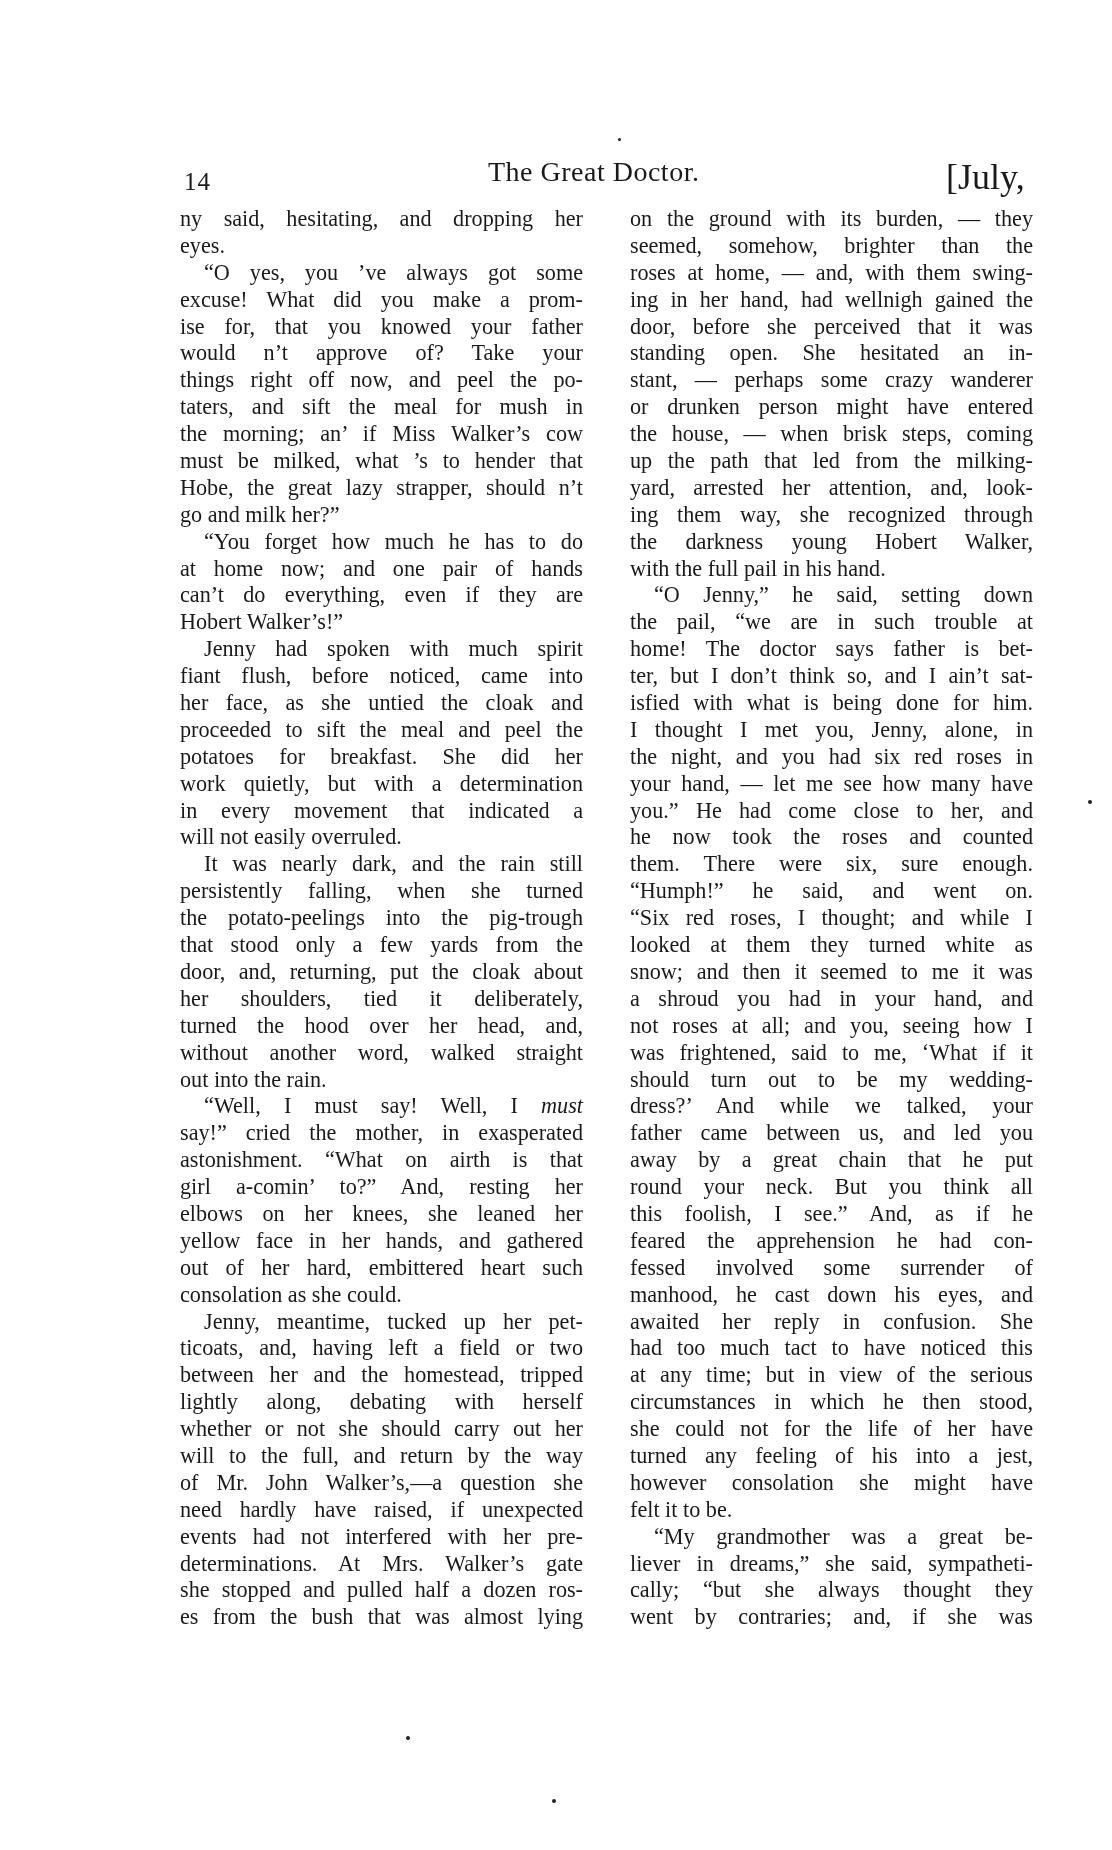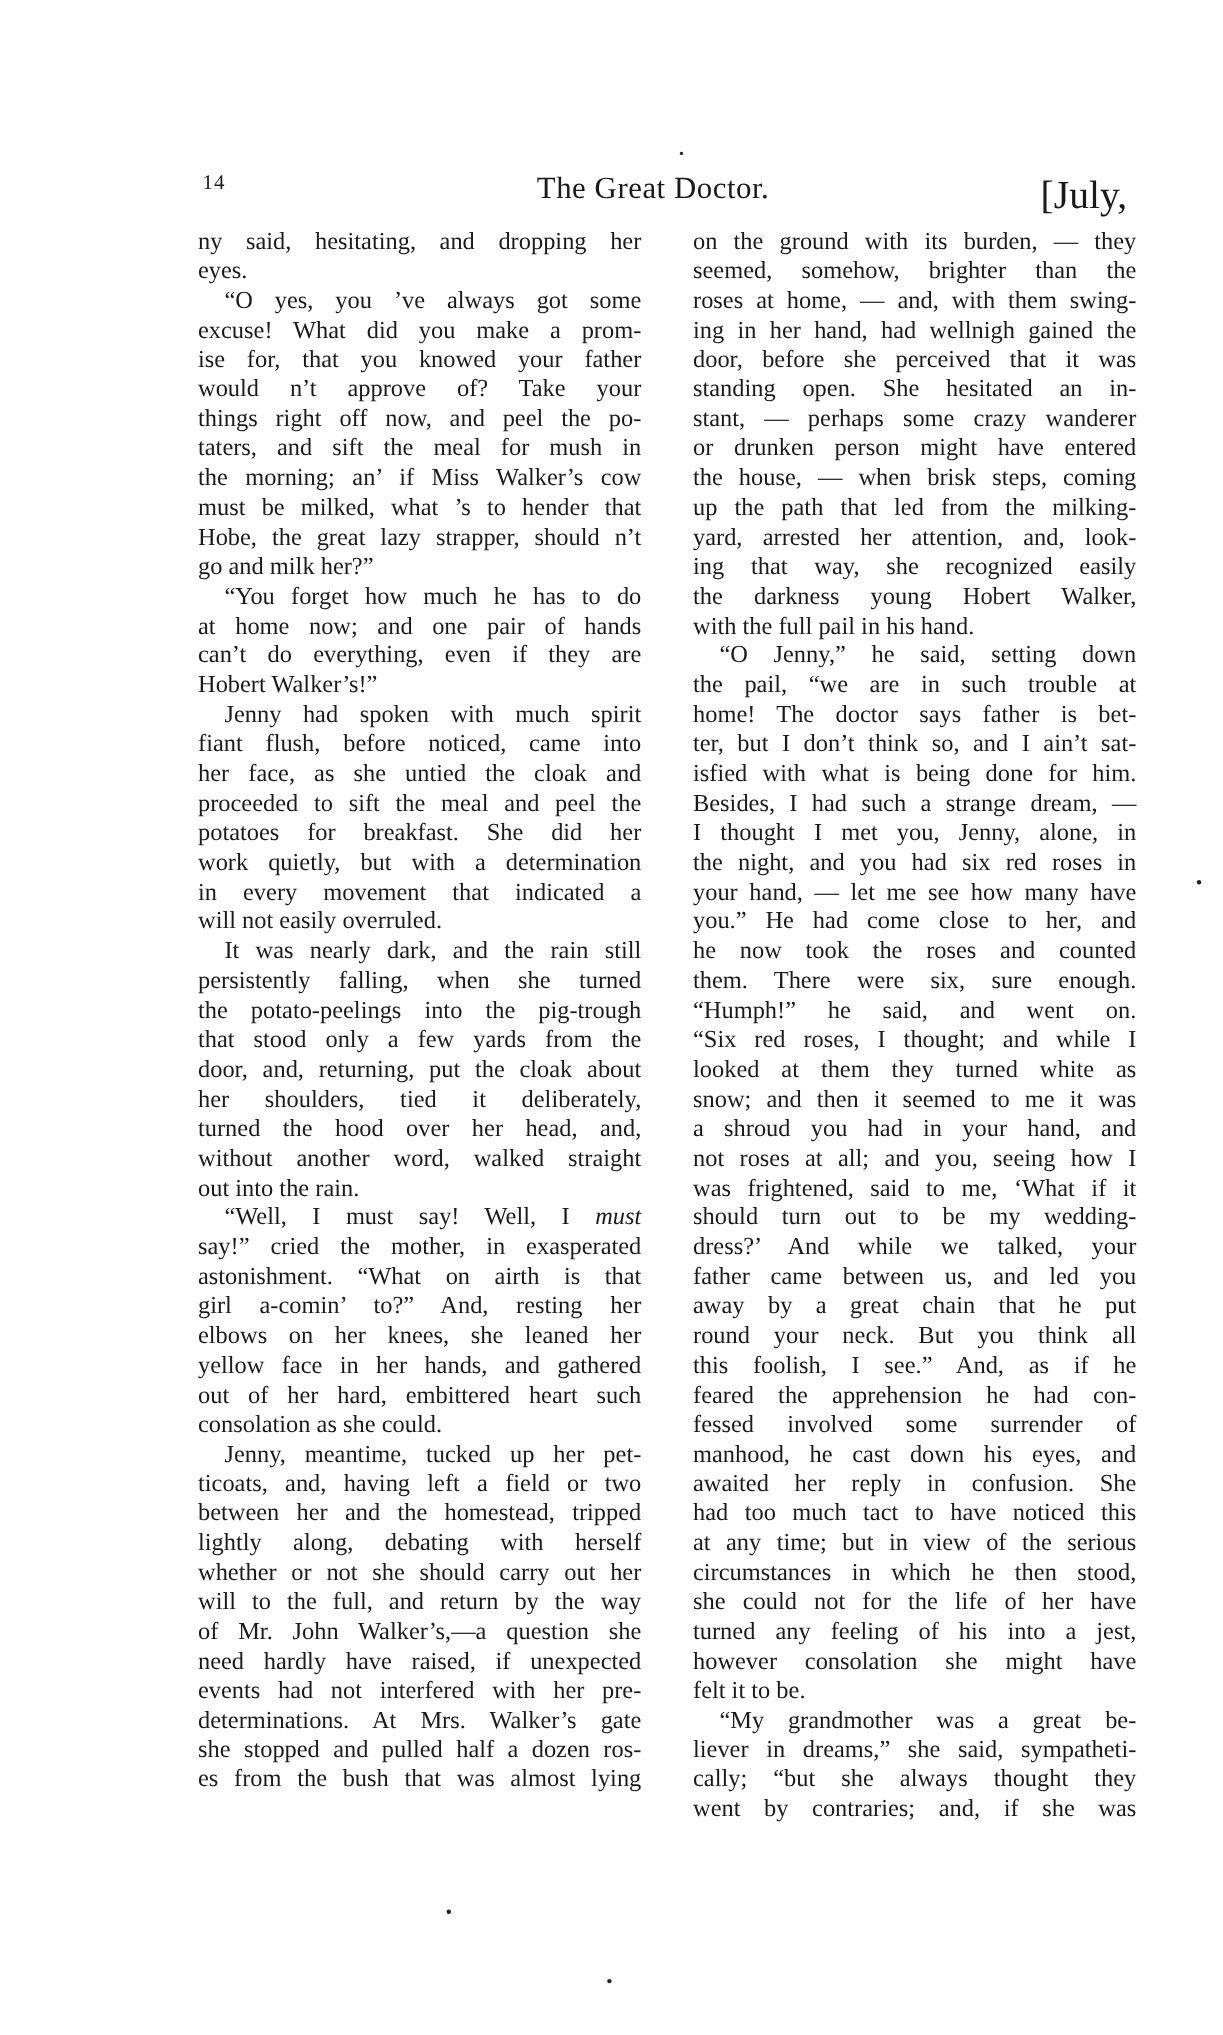--- a/index.html
+++ b/index.html
@@ -10,7 +10,7 @@
   }
   .page { position: absolute; left: 0; top: 0; width: 1112px; height: 1850px; }
   .running-head { position: absolute; top: 156px; left: 0; width: 1112px; height: 36px; }
-  .page-number { position: absolute; left: 184px; top: 0; font-size: 19px; letter-spacing: 1px; }
+  .page-number { position: absolute; left: 184px; top: 12px; font-size: 25px; letter-spacing: 1px; }
   .running-title { position: absolute; left: 488px; top: 0; font-size: 28px; letter-spacing: 0.5px; }
   .running-date { position: absolute; left: 946px; top: 0; font-size: 36px; }
   .column { position: absolute; top: 206px; width: 403px; }

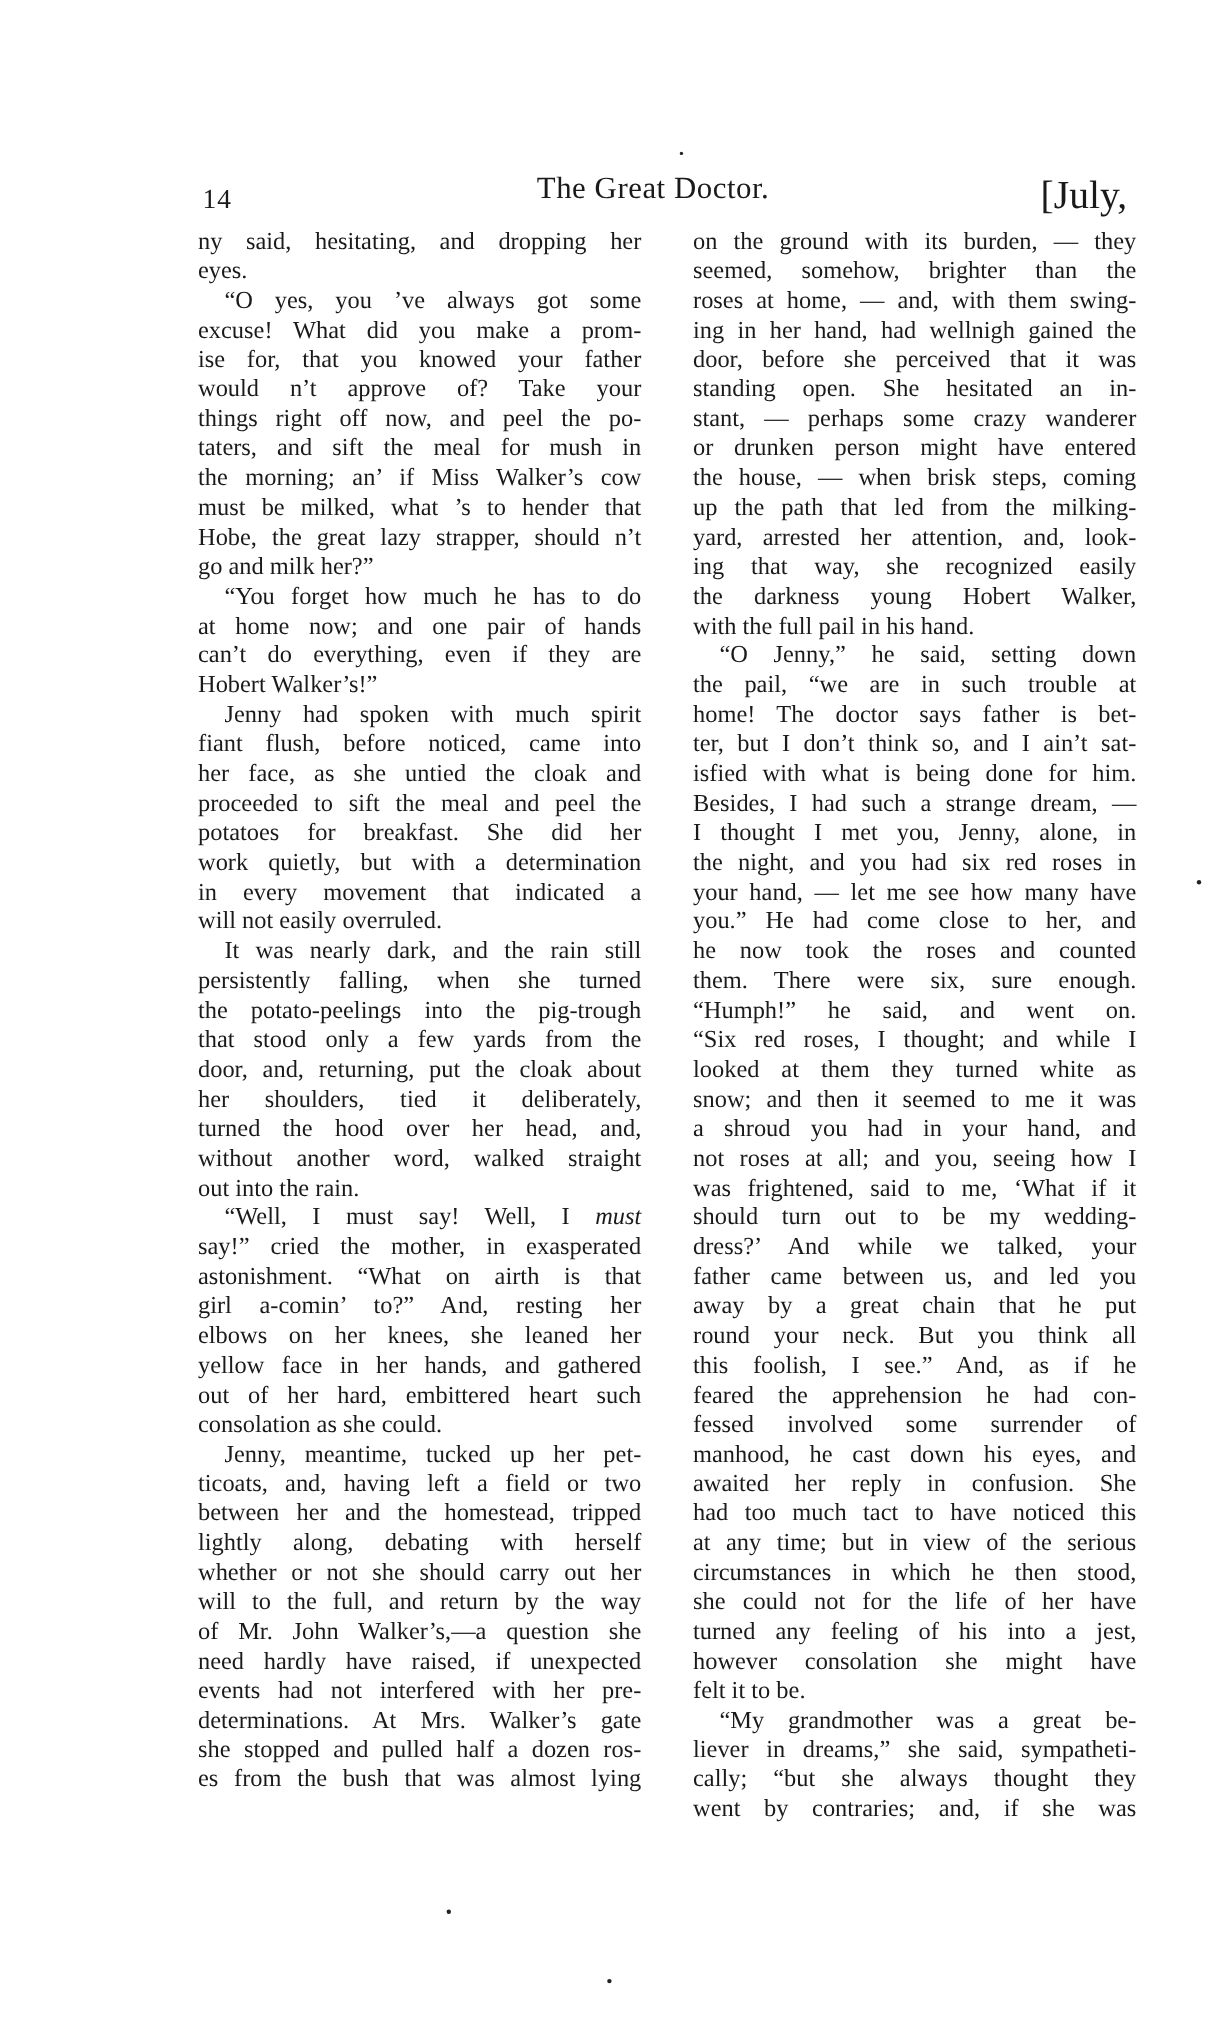--- a/index.html
+++ b/index.html
@@ -104,7 +104,7 @@
       <div class="line">the house, — when brisk steps, coming</div>
       <div class="line">up the path that led from the milking-</div>
       <div class="line">yard, arrested her attention, and, look-</div>
-      <div class="line">ing that way, she recognized easily</div>
+      <div class="line">ing them way, she recognized through</div>
       <div class="line">the darkness young Hobert Walker,</div>
       <div class="line last">with the full pail in his hand.</div>
       <div class="line indent">“O Jenny,” he said, setting down</div>

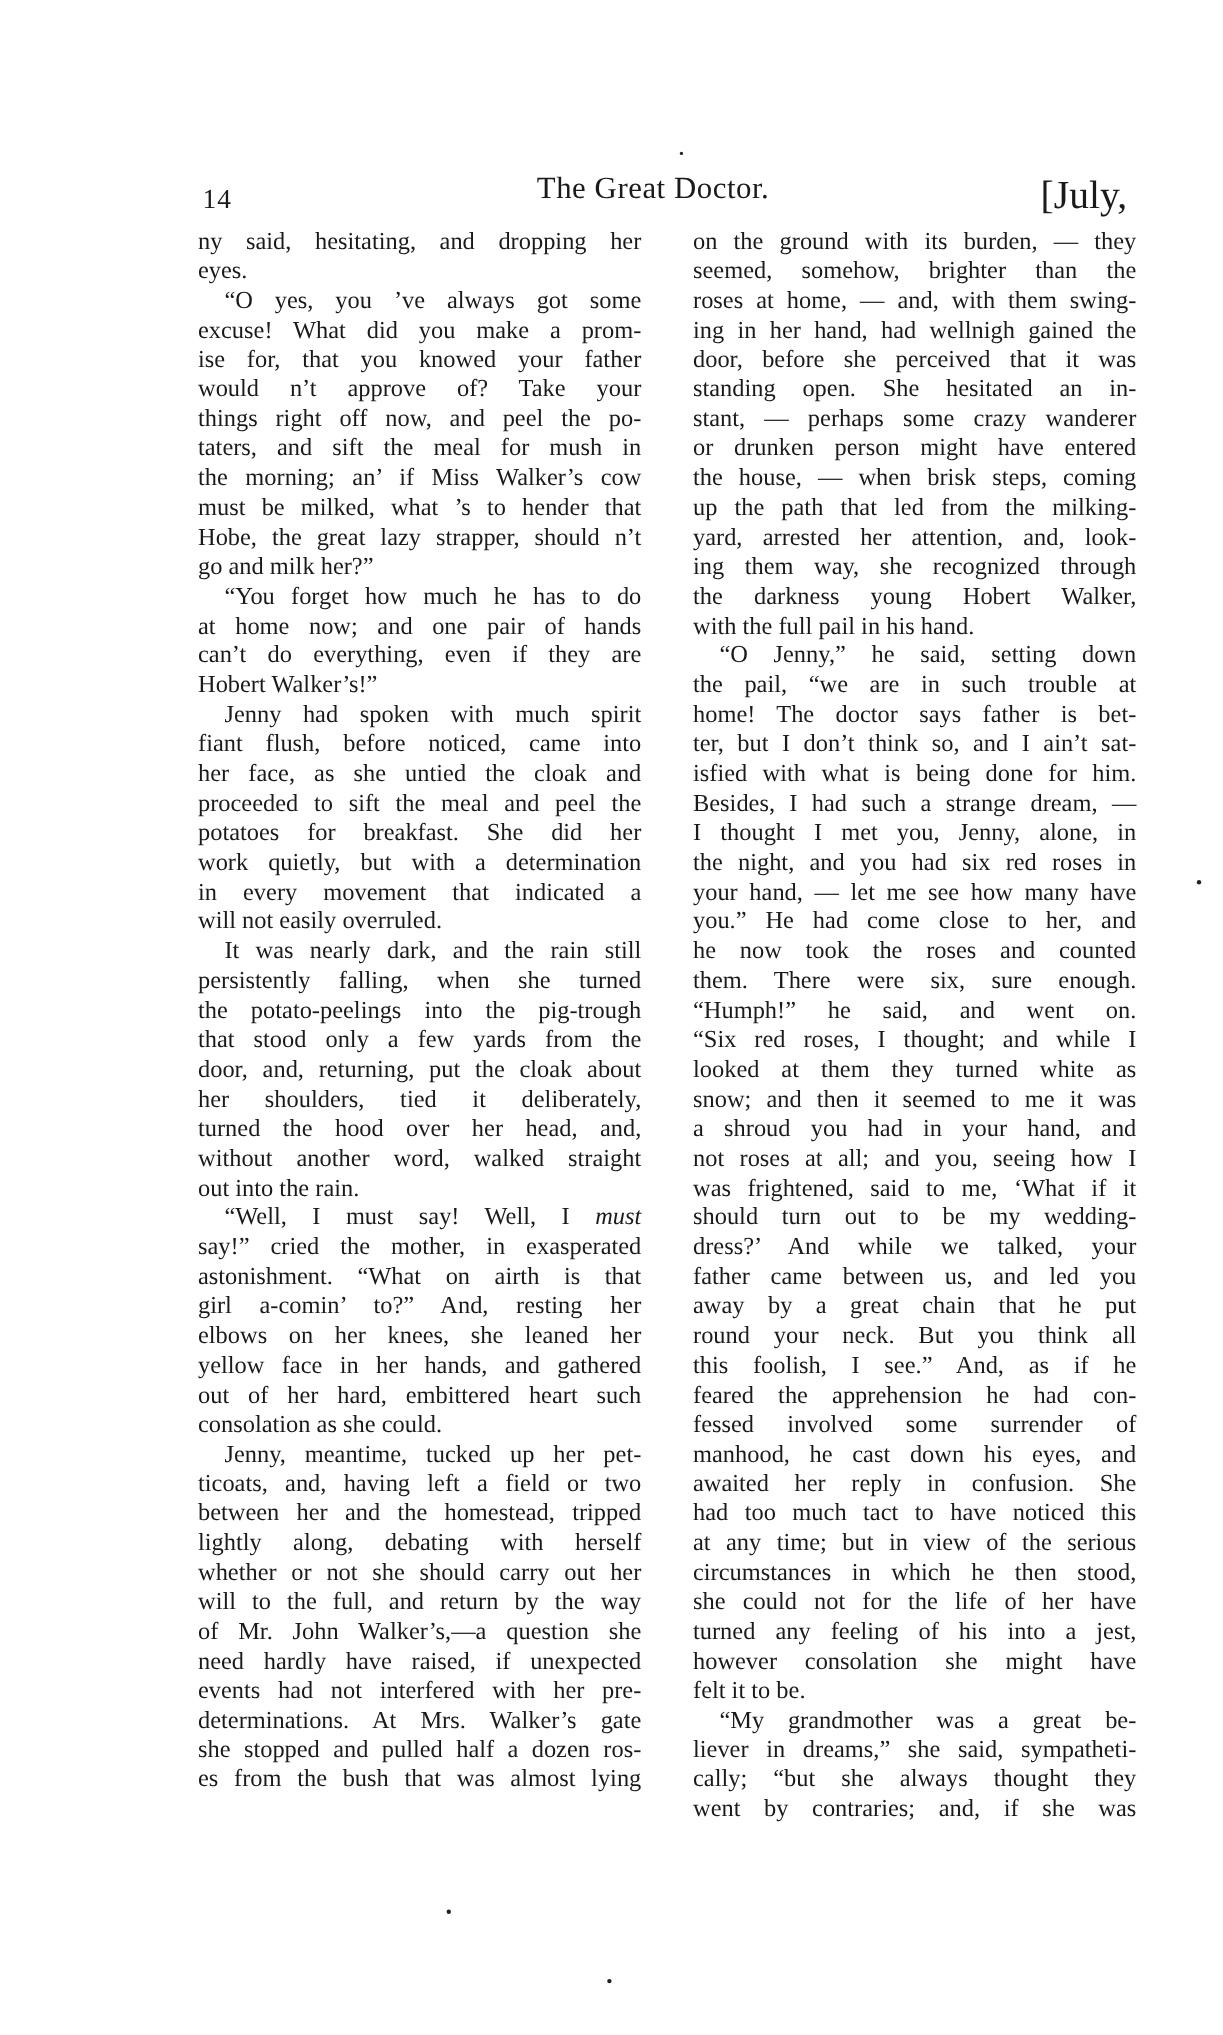--- a/index.html
+++ b/index.html
@@ -112,7 +112,6 @@
       <div class="line">home!  The doctor says father is bet-</div>
       <div class="line">ter, but I don’t think so, and I ain’t sat-</div>
       <div class="line">isfied with what is being done for him.</div>
-      <div class="line">Besides, I had such a strange dream, —</div>
       <div class="line">I thought I met you, Jenny, alone, in</div>
       <div class="line">the night, and you had six red roses in</div>
       <div class="line">your hand, — let me see how many have</div>

